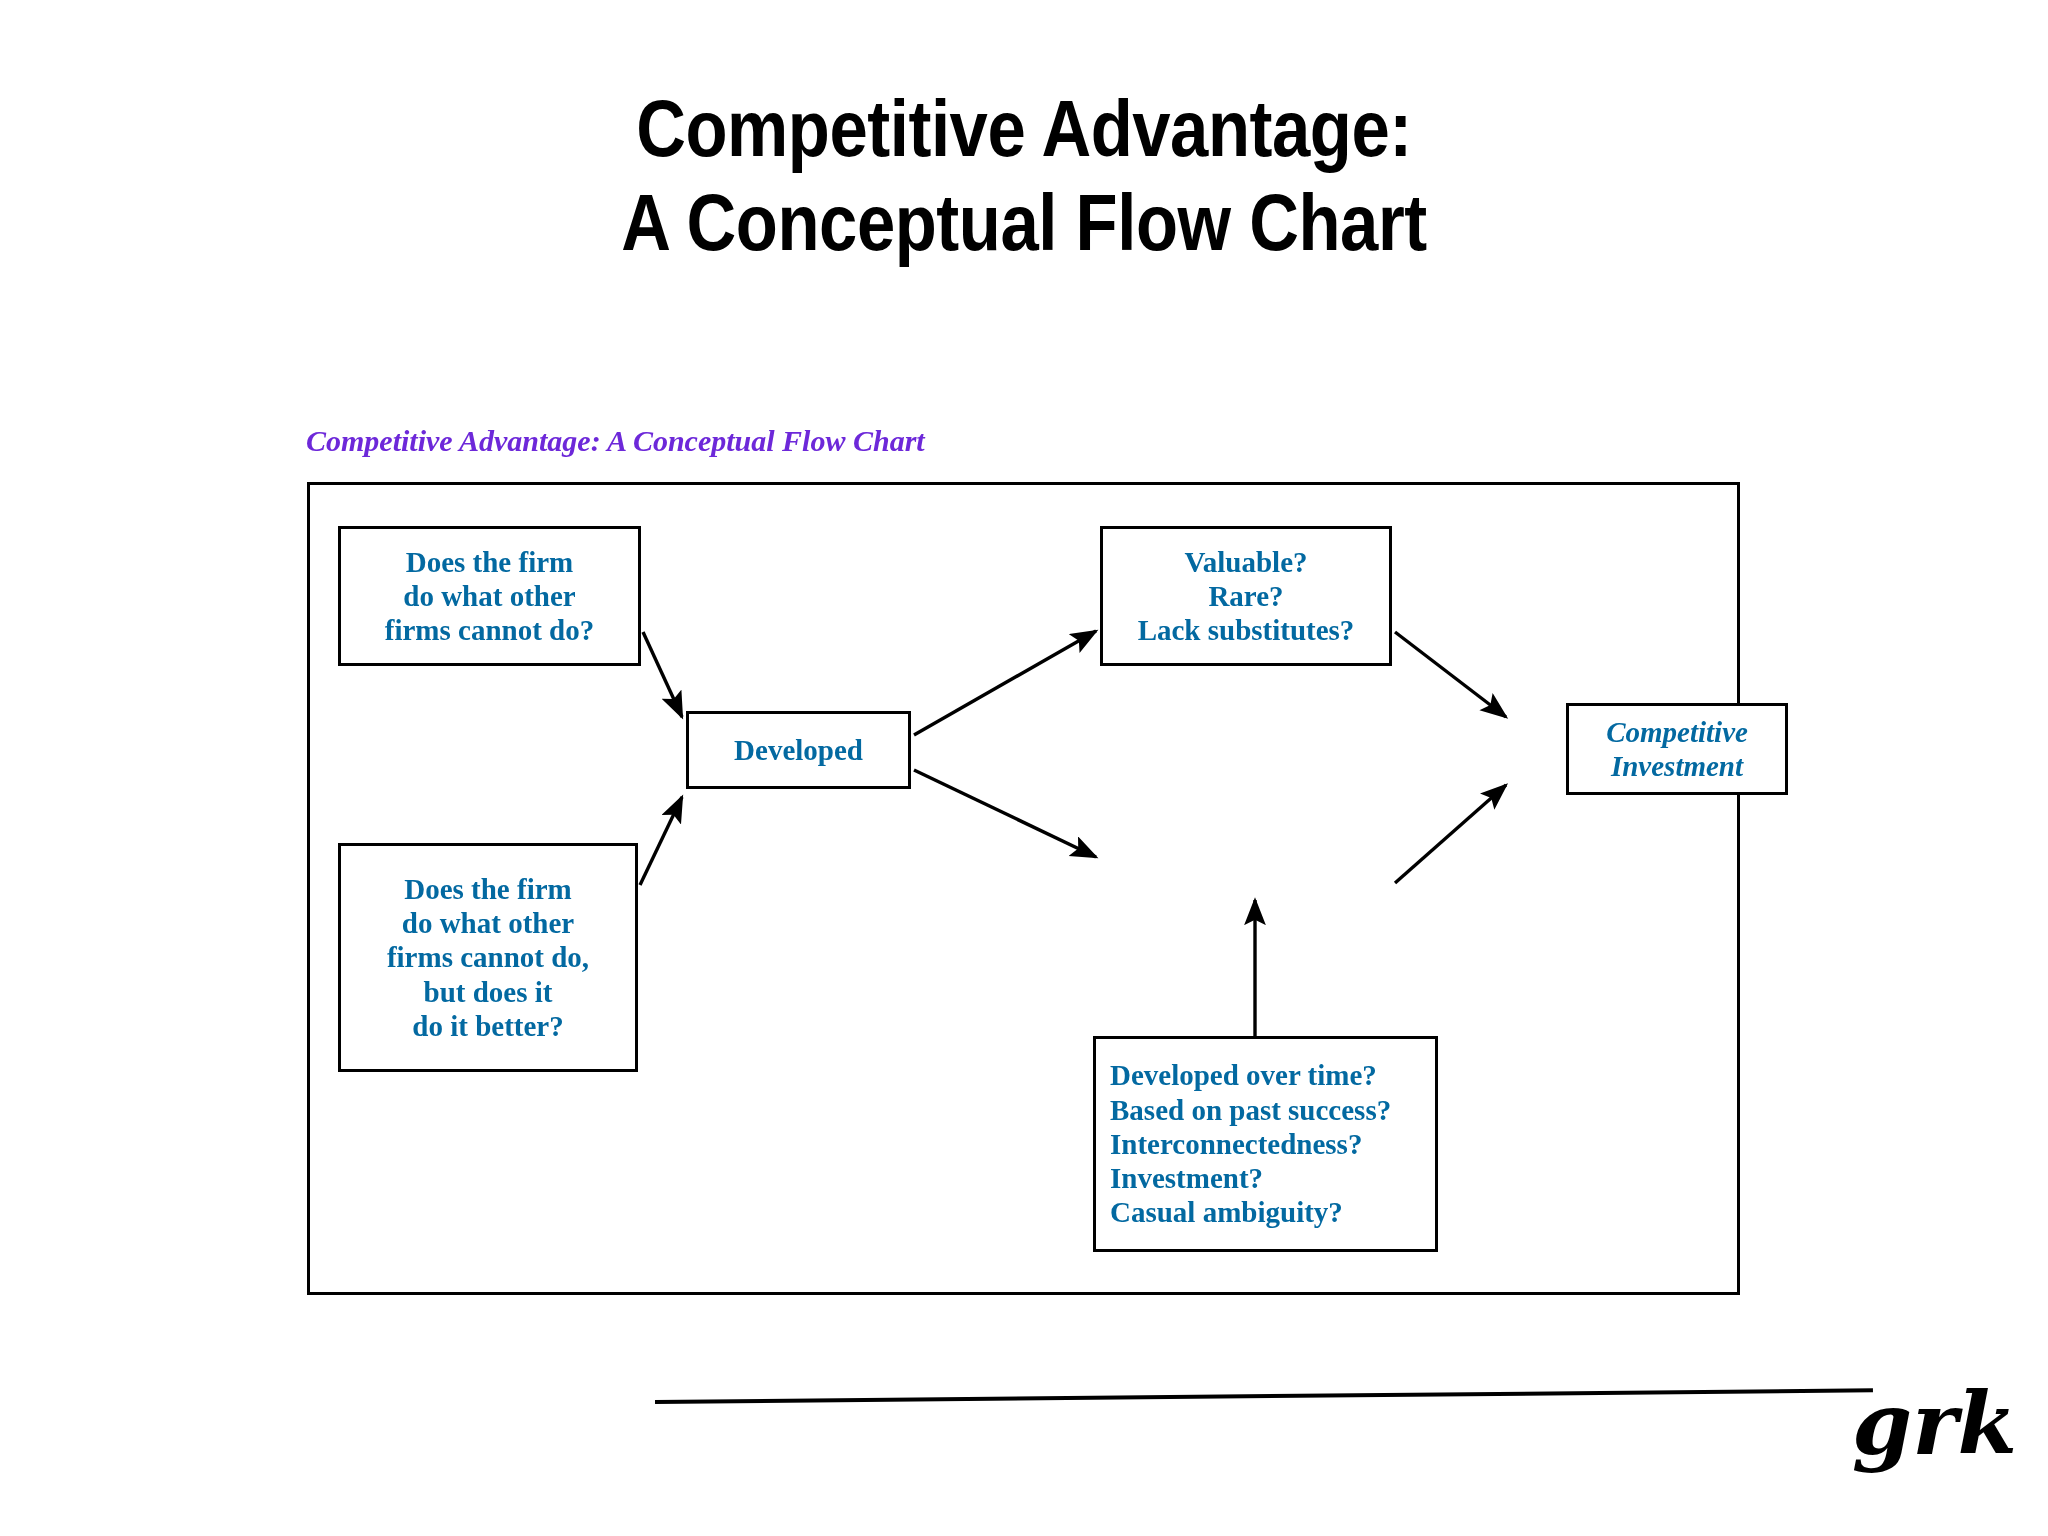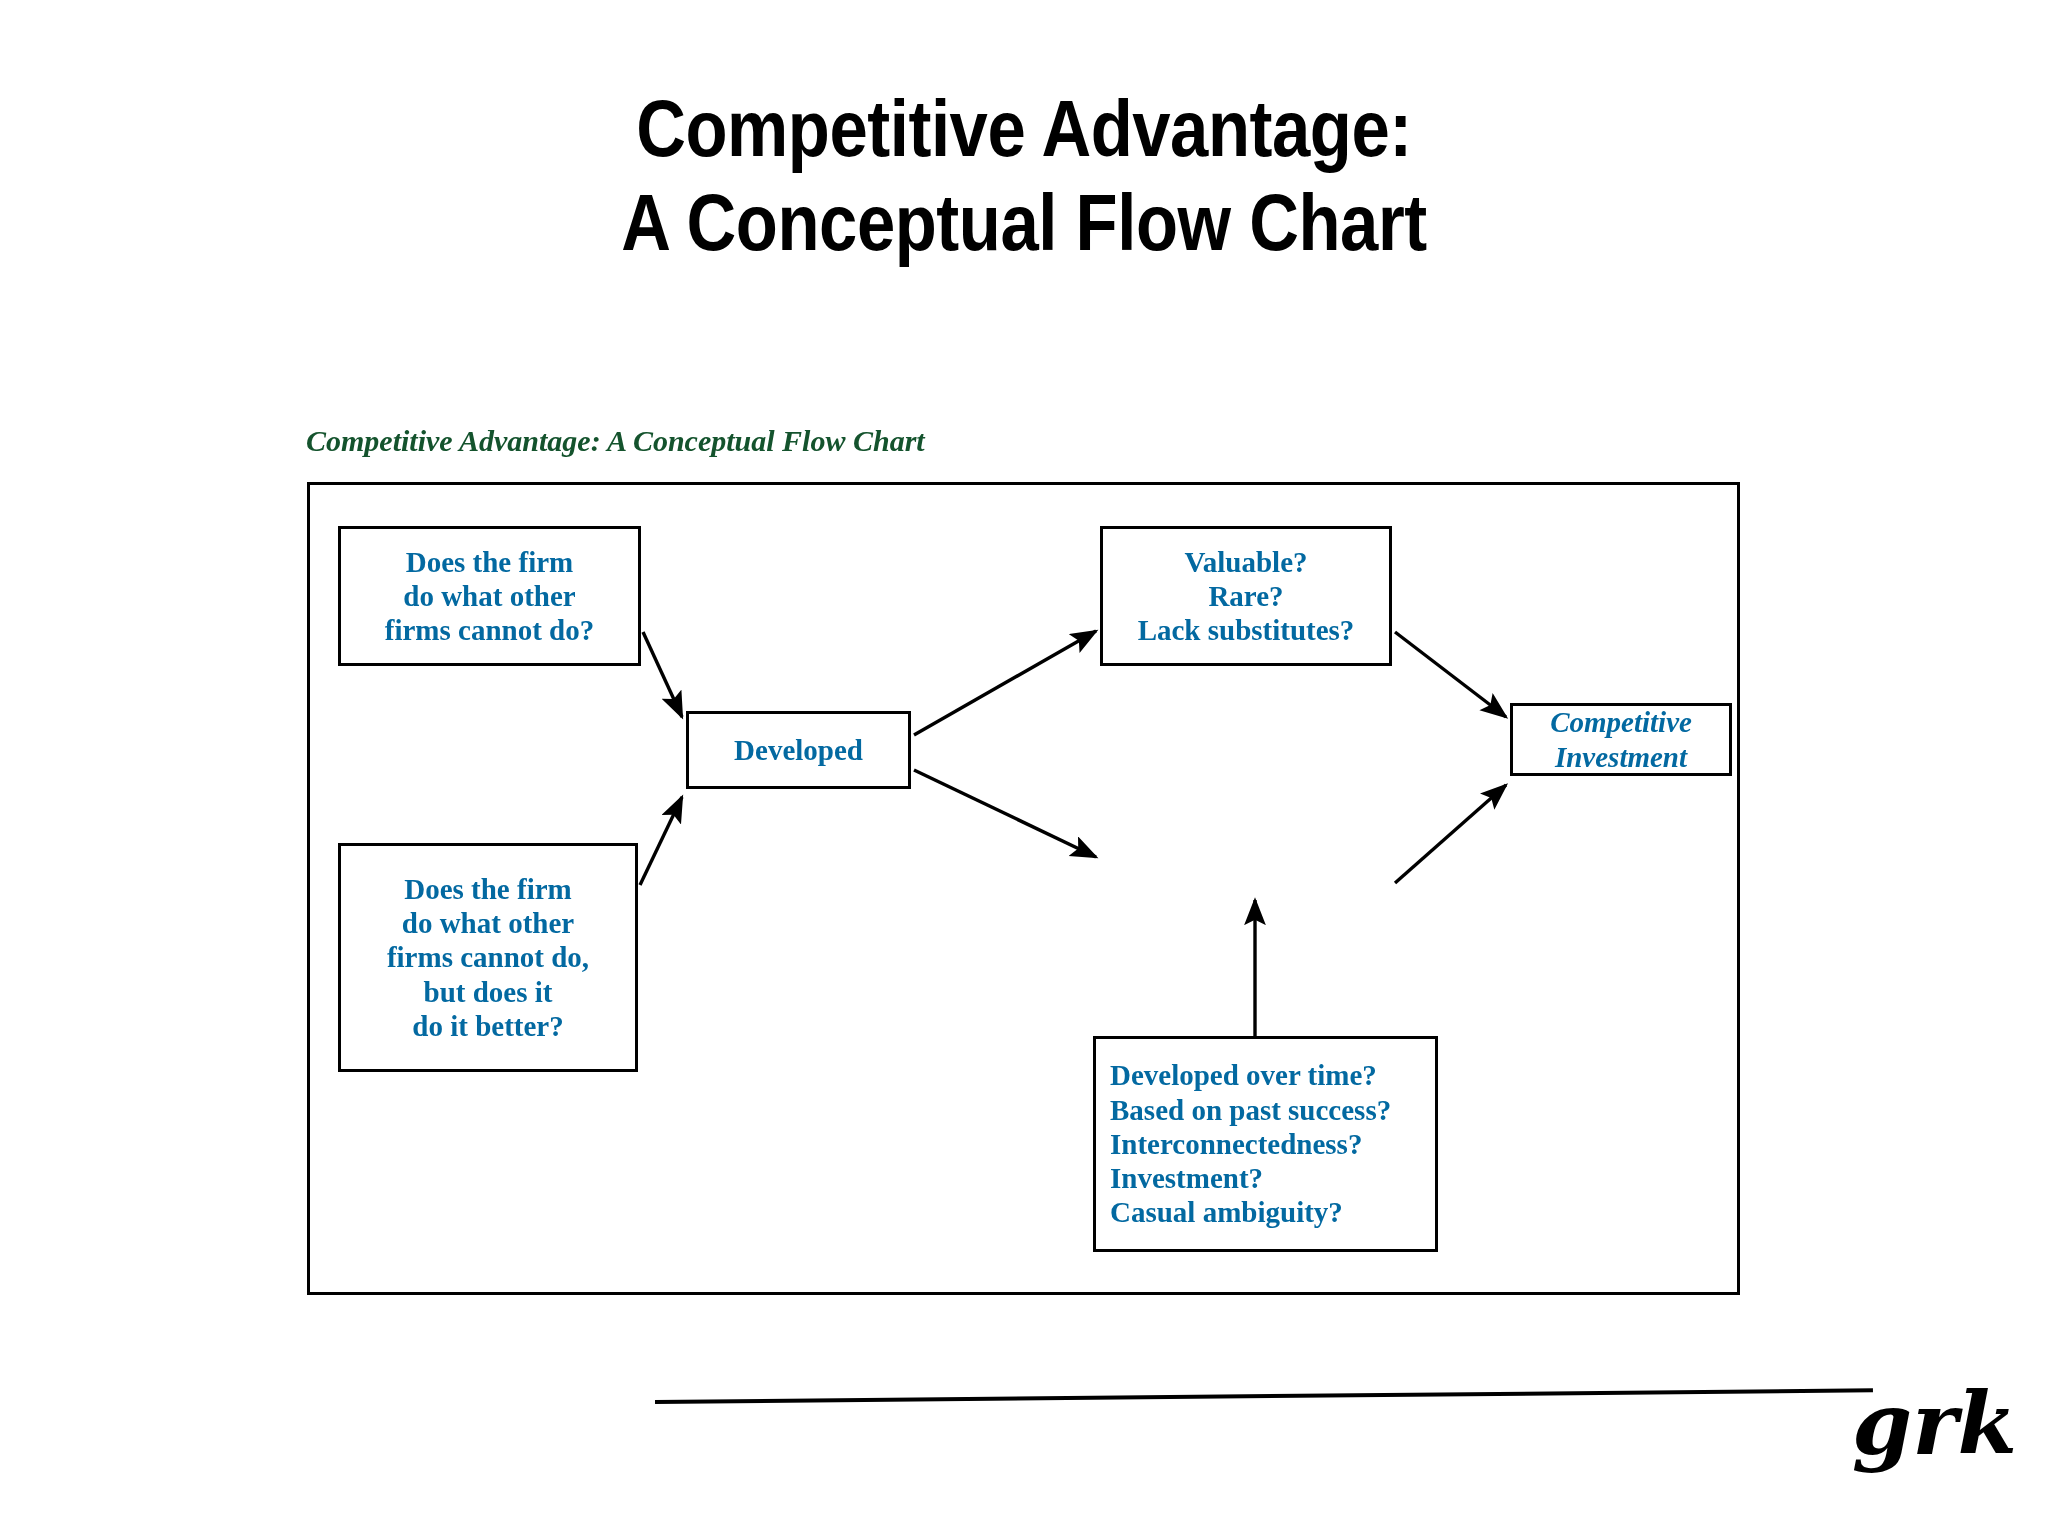--- a/index.html
+++ b/index.html
@@ -42,7 +42,7 @@
     font-weight: bold;
     font-style: italic;
     font-size: 30px;
-    color: #14532d;
+    color: #6d28d9;
     white-space: nowrap;
   }
 

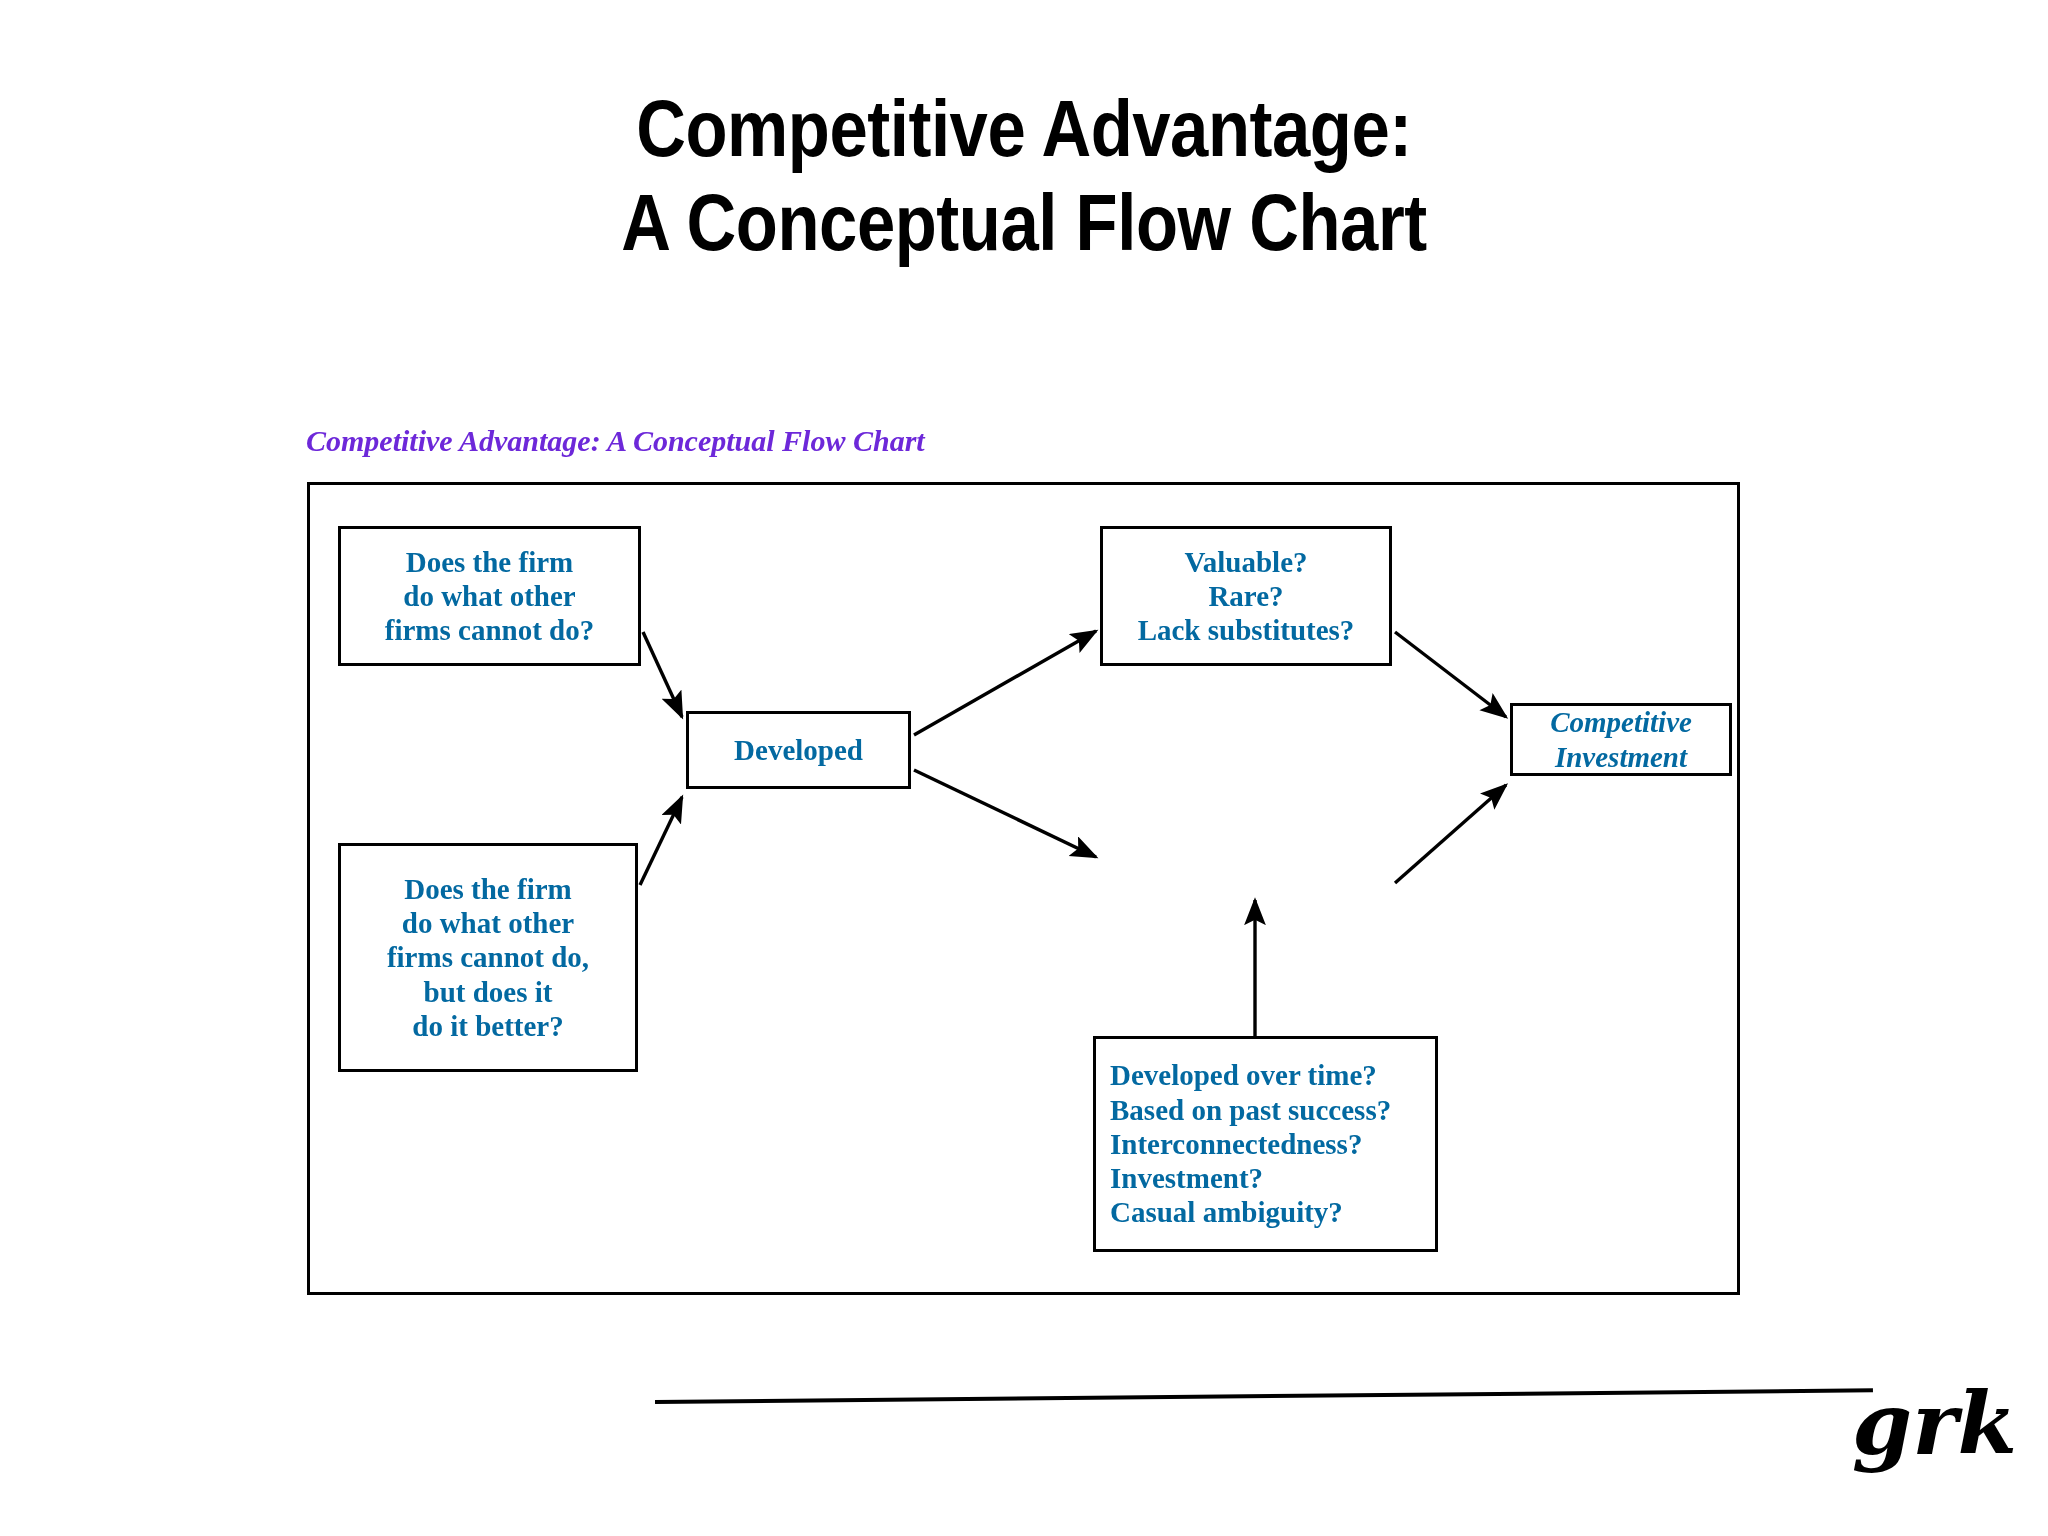--- a/index.html
+++ b/index.html
@@ -103,7 +103,7 @@
   #node-vrs          { left: 790px; top: 41px;  width: 292px; height: 140px; }
   #node-imitate      { left: 790px; top: 353px; width: 292px; height: 75px;  }
   #node-factors      { left: 783px; top: 551px; width: 345px; height: 216px; }
-  #node-advantage    { left: 1200px;top: 218px; width: 222px; height: 73px;  }
+  #node-advantage    { left: 1256px;top: 218px; width: 222px; height: 92px;  }
 
   
   #footer-rule {

